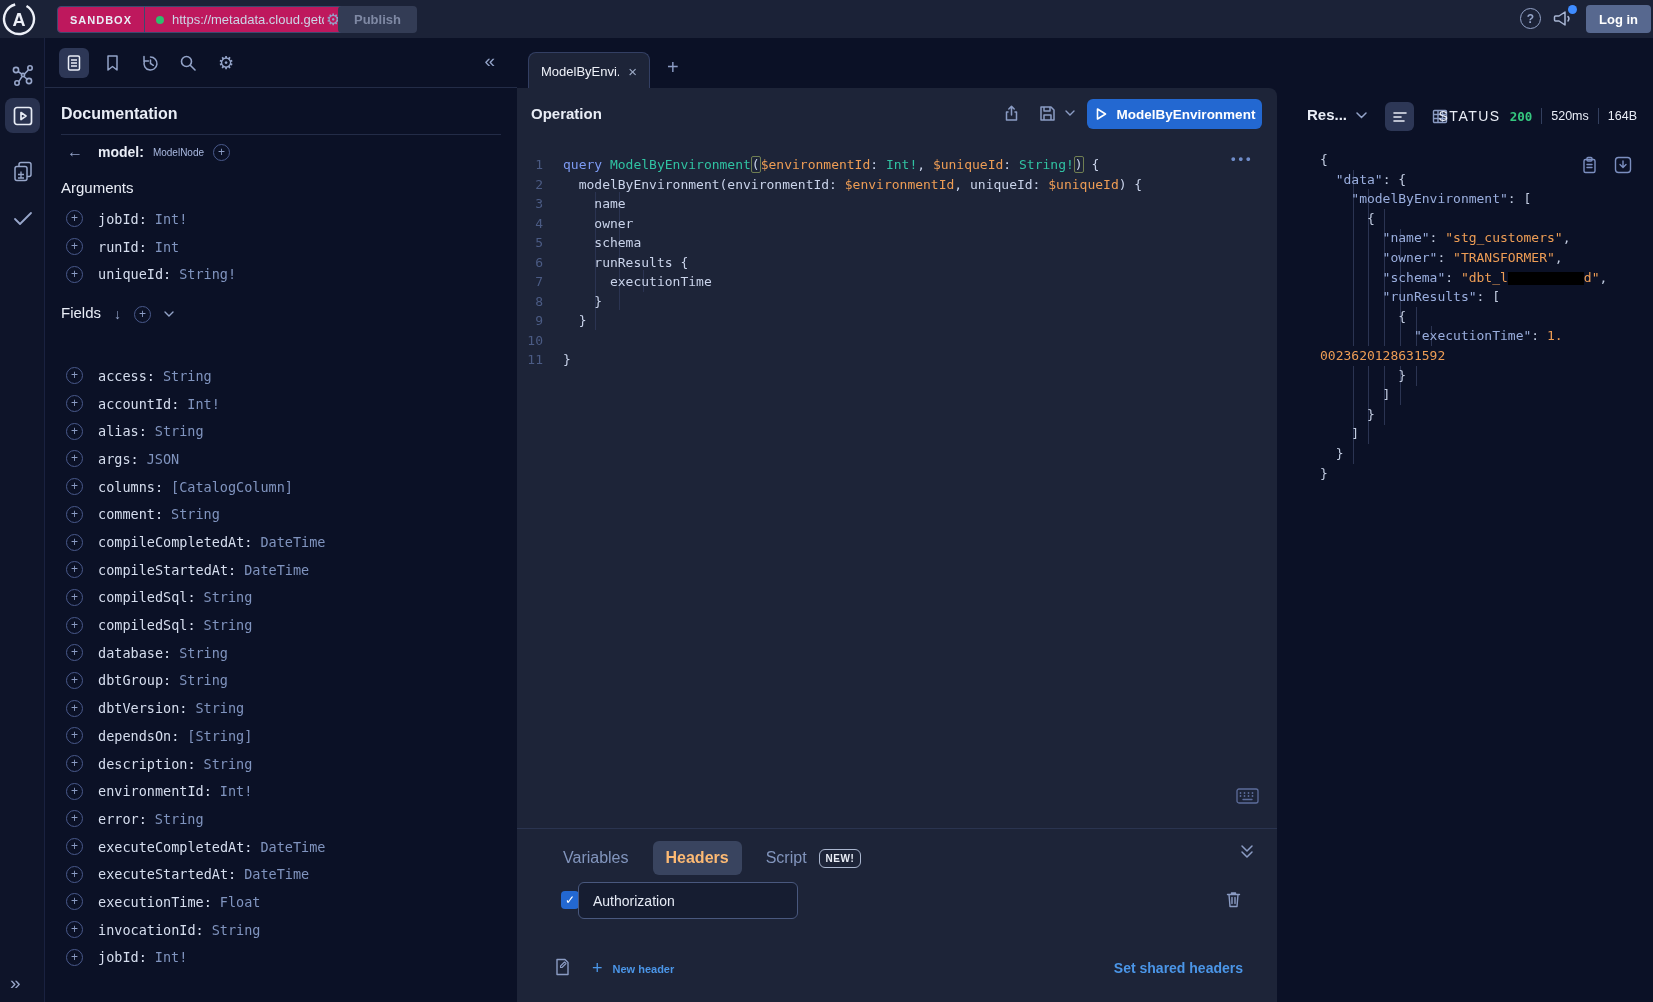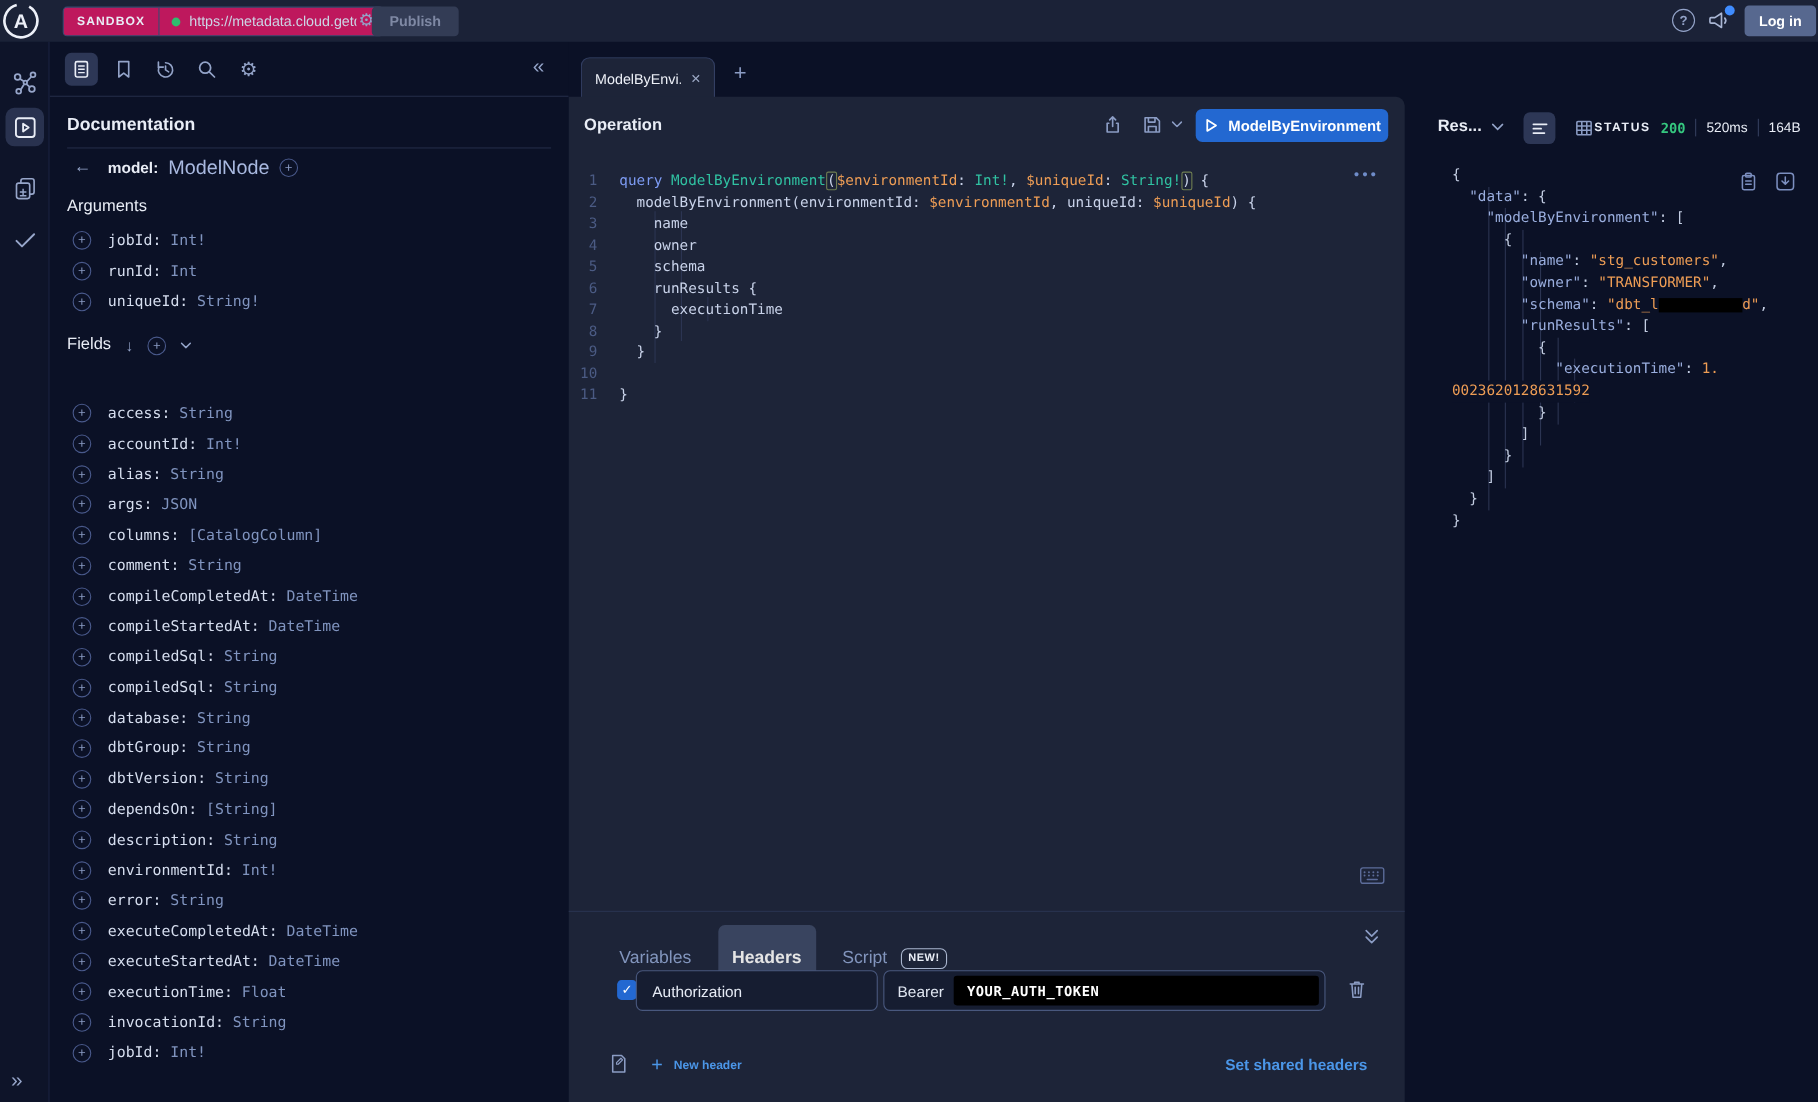--- a/index.html
+++ b/index.html
@@ -119,7 +119,7 @@
   .view-btn { position:absolute; top:0; width:29px; height:29px; border-radius:6px; display:flex; align-items:center; justify-content:center; color:#8b9cc4; }
   .view-btn.sel { background:#2d3756; color:#e9edf6; }
   .status-group { position:absolute; right:16px; top:6px; display:flex; align-items:center; gap:9px; }
-  .status-label { font-size:11px; font-weight:bold; letter-spacing:1.5px; color:#e9edf6; }
+  .status-label { font-size:14px; font-weight:normal; letter-spacing:1.5px; color:#e9edf6; }
   .status-code { font-size:12.5px; font-weight:bold; color:#35c77f; font-family:"DejaVu Sans Mono", monospace; }
   .status-sep { width:1px; height:16px; background:#333f5e; }
   .status-val { font-size:12.5px; color:#e9edf6; }

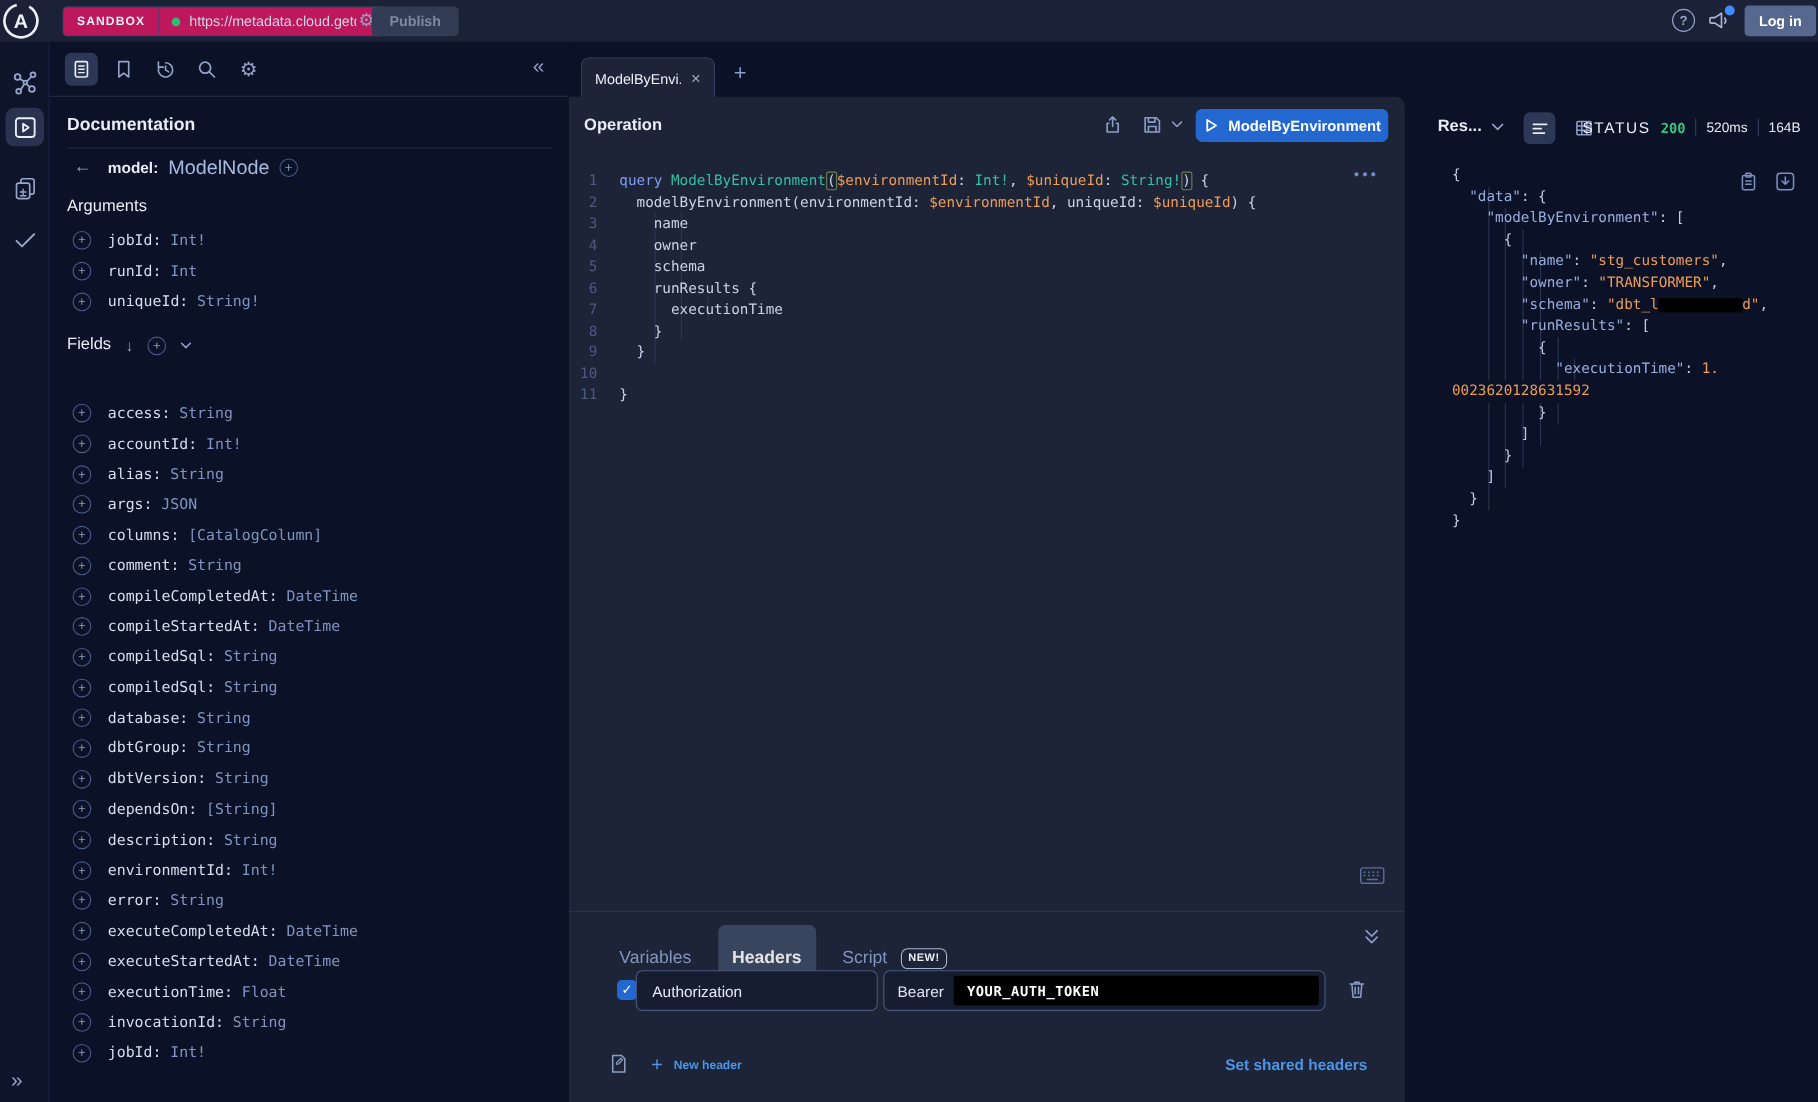--- a/index.html
+++ b/index.html
@@ -44,7 +44,7 @@
   .back-arrow { color:#93a3c8; font-size:16px; padding:0 6px; }
   .back-arrow::before { content:"←"; }
   .crumb-label { font-size:14px; font-weight:bold; }
-  .crumb-type { font-size:18px; color:#a9b9e0; }
+  .crumb-type { font-size:10px; color:#a9b9e0; }
   .sec-title { font-size:15px; font-weight:normal; margin-top:10px; height:20px; }
   .fields-head { display:flex; align-items:center; gap:13px; margin-top:16px; height:20px; }
   .sort-icn { color:#93a3c8; font-size:14px; }

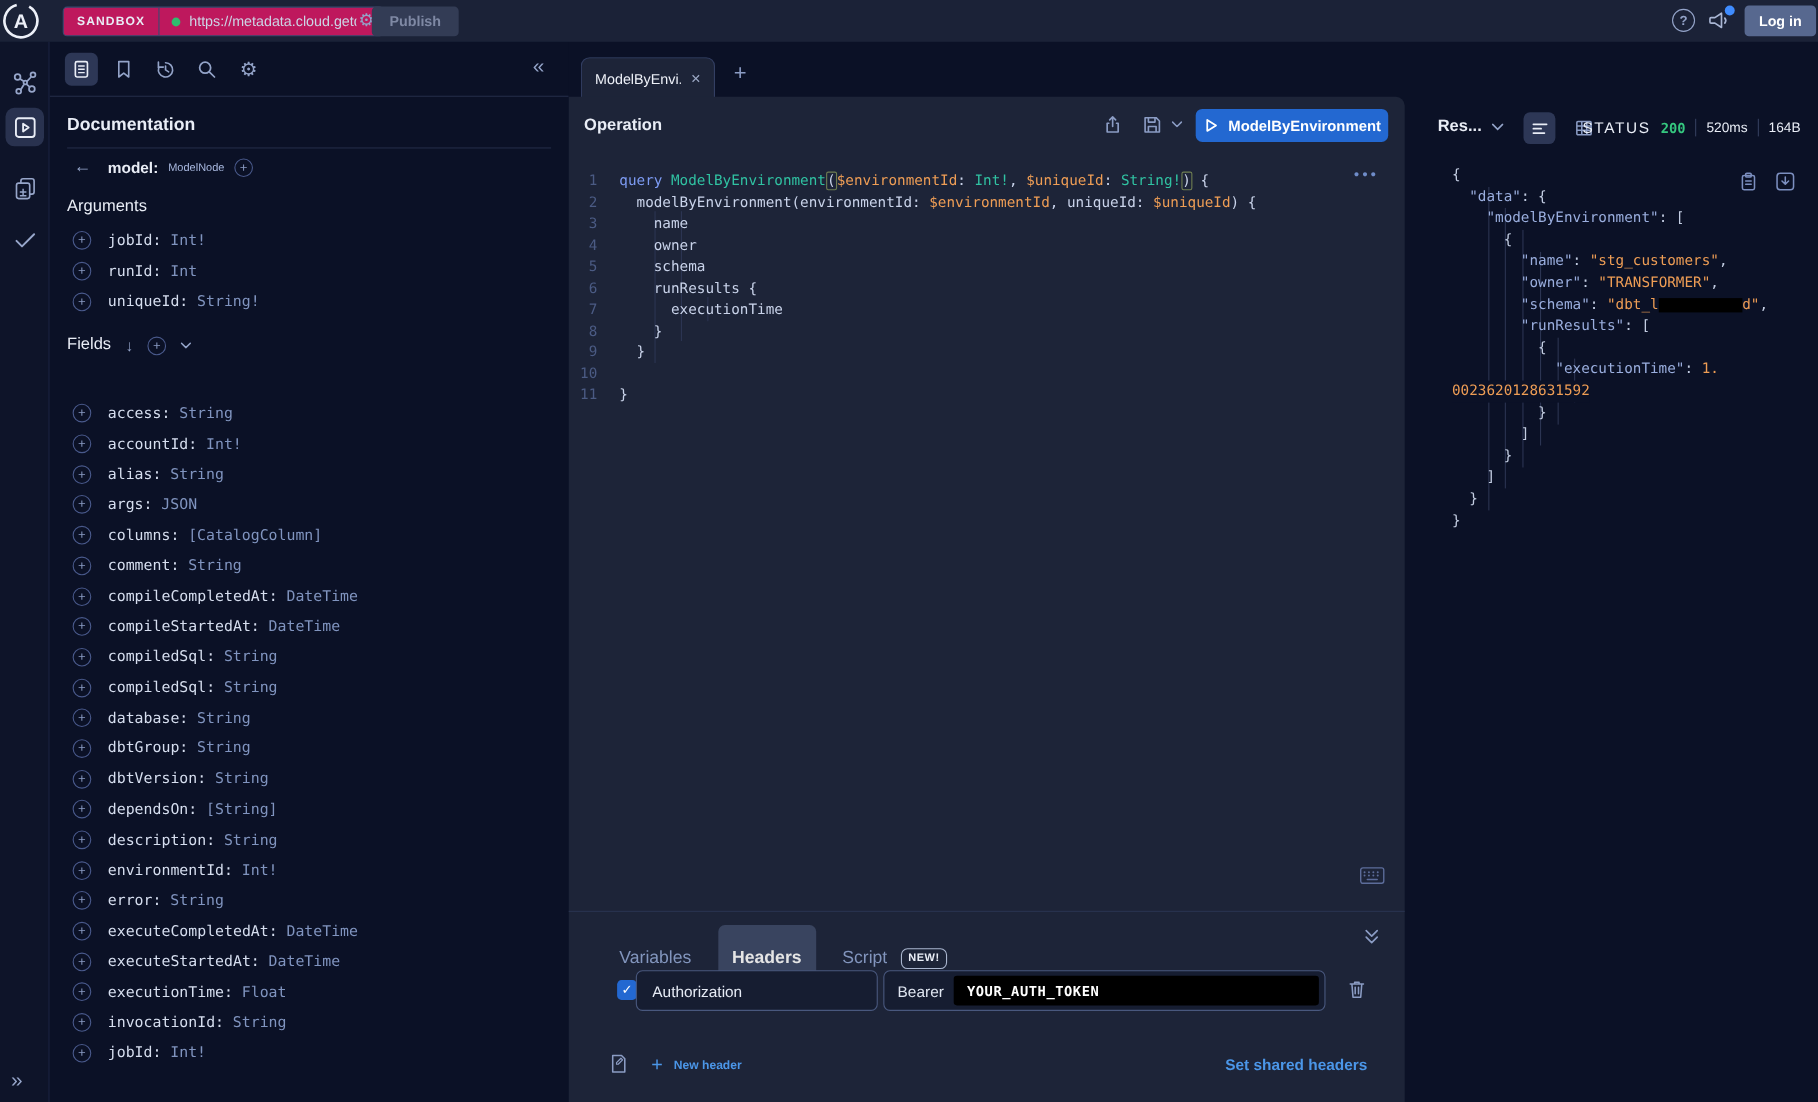--- a/index.html
+++ b/index.html
@@ -91,7 +91,7 @@
   .op-divider { position:absolute; left:0; top:740px; width:100%; border-top:1px solid #2a3450; }
   .subtabs { position:absolute; left:46px; top:753px; display:flex; align-items:center; gap:24px; }
   .subtab { font-size:16px; color:#8295bd; }
-  .subtab.active { background:#39445f; border-radius:6px; padding:21px 13px; color:#e5e5e5; font-weight:bold; }
+  .subtab.active { background:#39445f; border-radius:6px; padding:8px 13px; color:#fdba74; font-weight:bold; }
   .new-badge { font-size:10px; font-weight:bold; color:#e9edf6; border:1px solid #aab6cf; border-radius:6px; padding:3px 6px; letter-spacing:0.5px; margin-left:-12px; }
   .subtabs-collapse { position:absolute; left:723px; top:756px; color:#8b9cc4; }
 

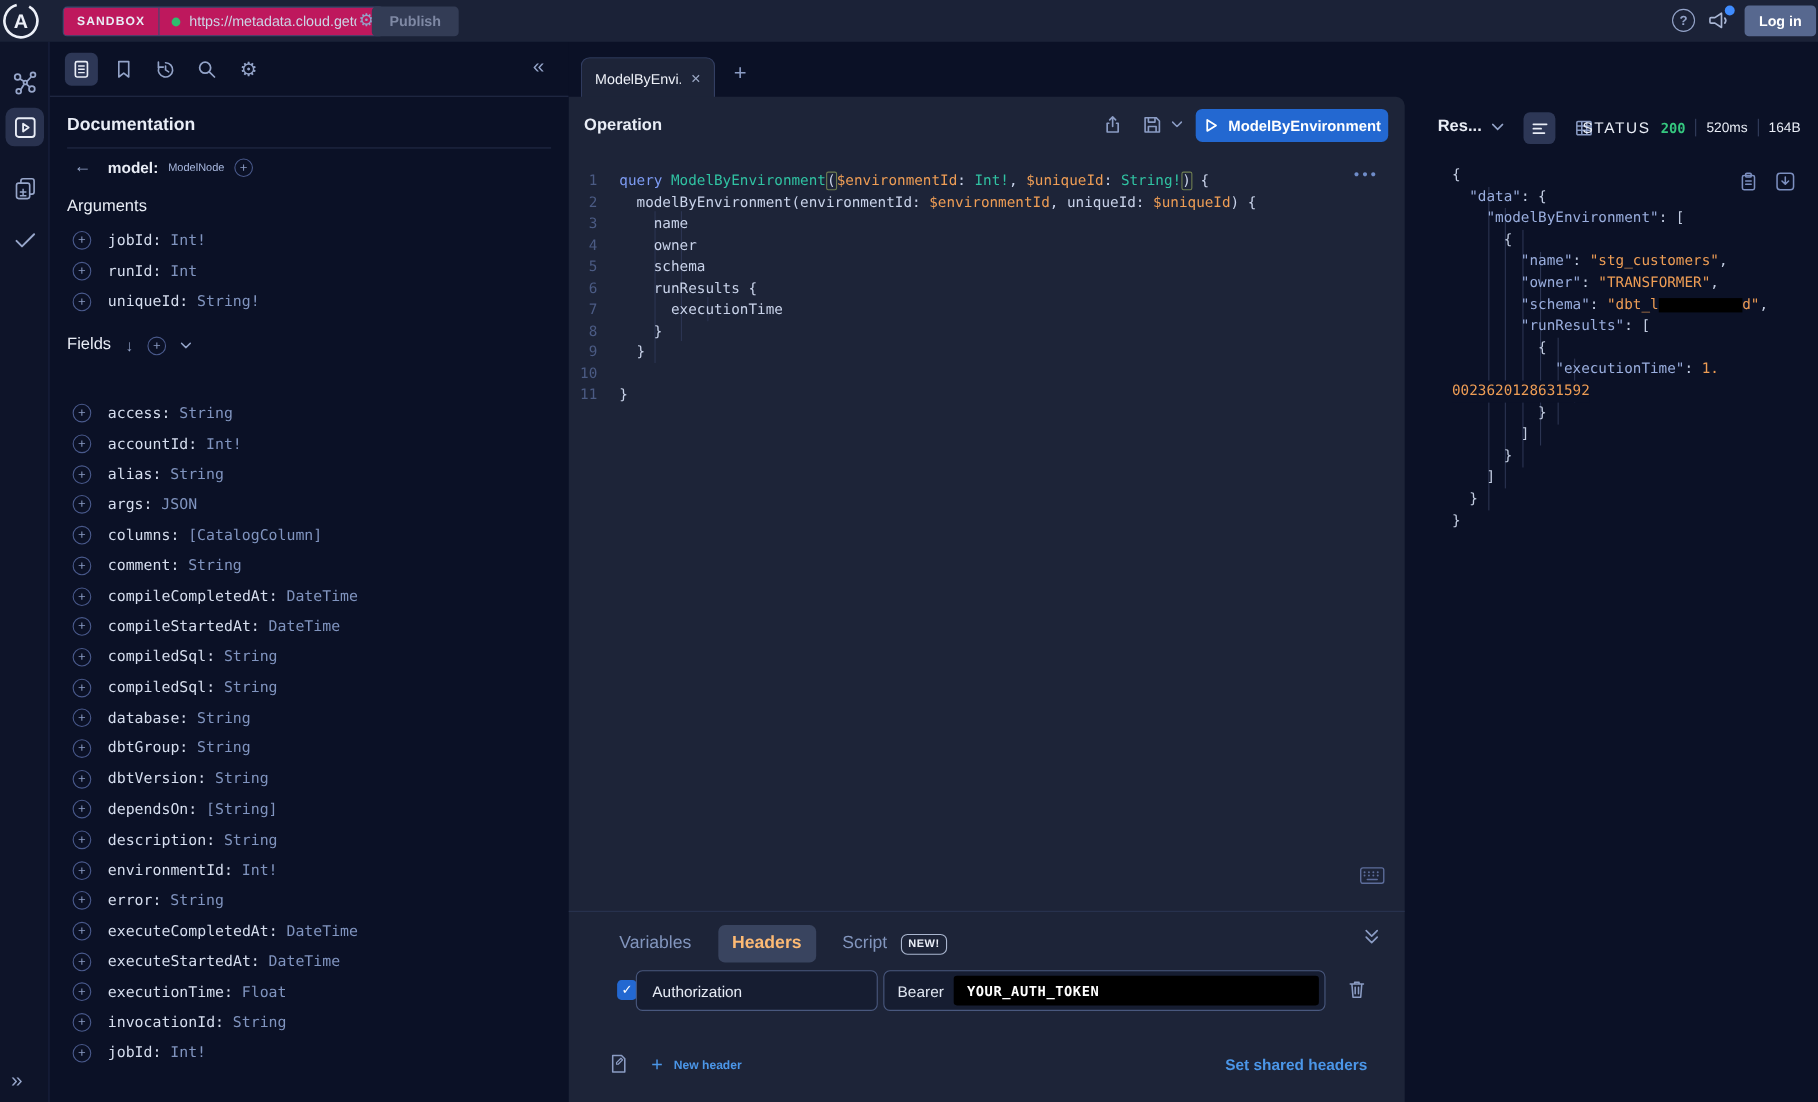--- a/index.html
+++ b/index.html
@@ -456,10 +456,6 @@
   <div class="hdr-row">
     <div class="hdr-check"></div>
     <input class="hdr-key" value="Authorization" style="">
-    <div class="hdr-val">
-      <span class="hdr-prefix">Bearer</span>
-      <span class="token-box">YOUR_AUTH_TOKEN</span>
-    </div>
     <div class="hdr-trash">
       <svg width="17" height="18" viewBox="0 0 17 18" fill="none" stroke="currentColor" stroke-width="1.4" stroke-linecap="round" stroke-linejoin="round">
         <path d="M2.5 4.5h12M6.5 4.5V3h4v1.5M4 4.5l1 12h7l1-12"></path>

